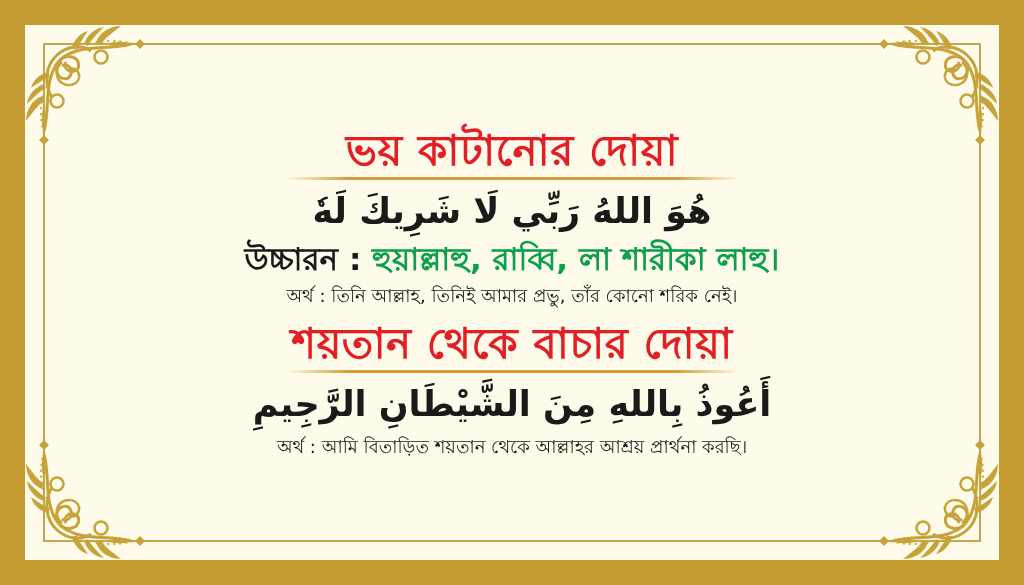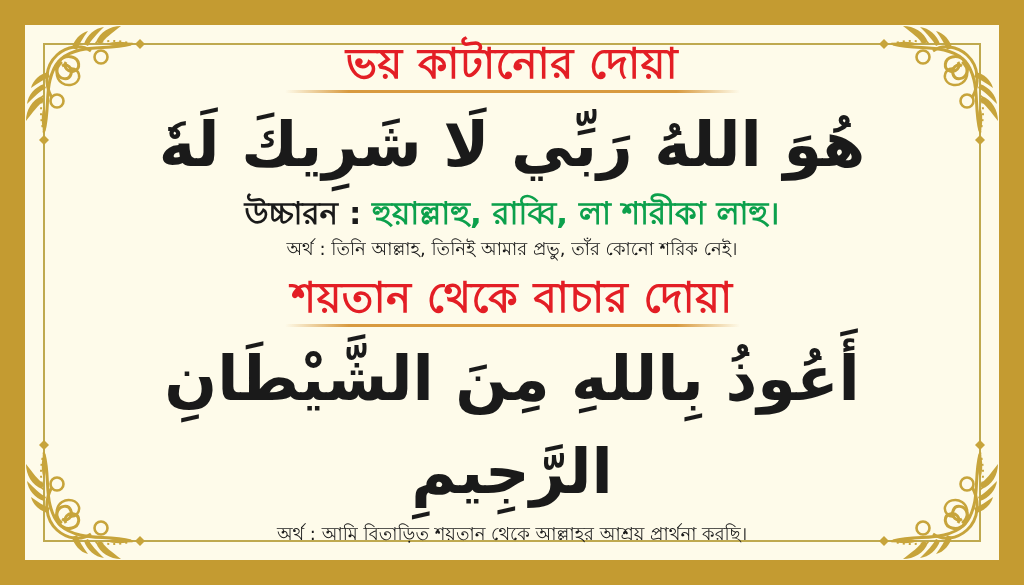--- a/index.html
+++ b/index.html
@@ -52,7 +52,7 @@
     flex-direction: column;
     align-items: center;
     justify-content: center;
-    text-align: center;
+    text-align: right;
     padding: 4px 30px;
   }
   .dua-section {

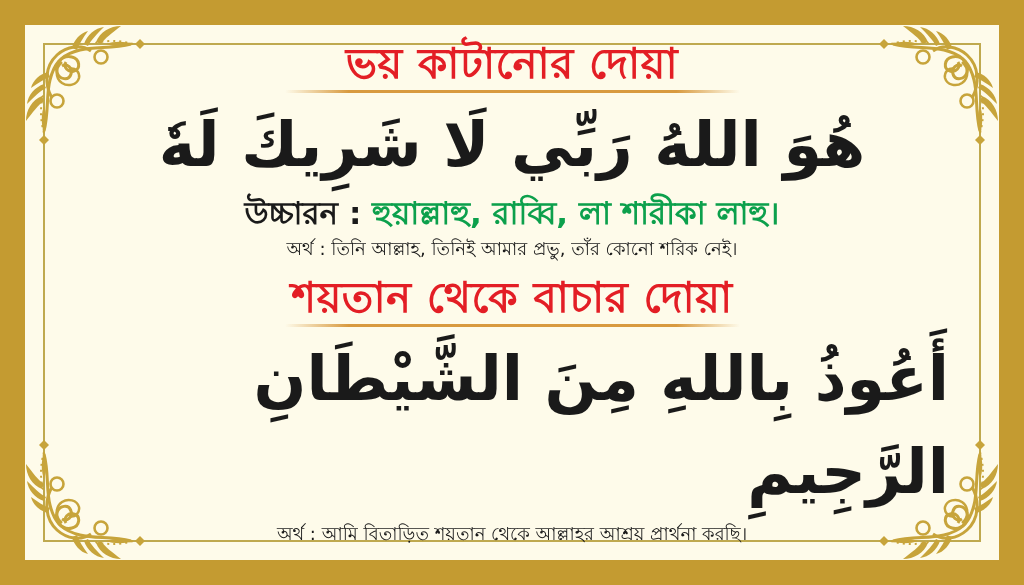--- a/index.html
+++ b/index.html
@@ -84,7 +84,7 @@
   }
   .arabic-verse {
     direction: rtl;
-    font-size: 62px;
+    font-size: 35px;
     line-height: 1.5;
     margin-top: 5px;
     color: var(--text-black, #1A1A1A);

